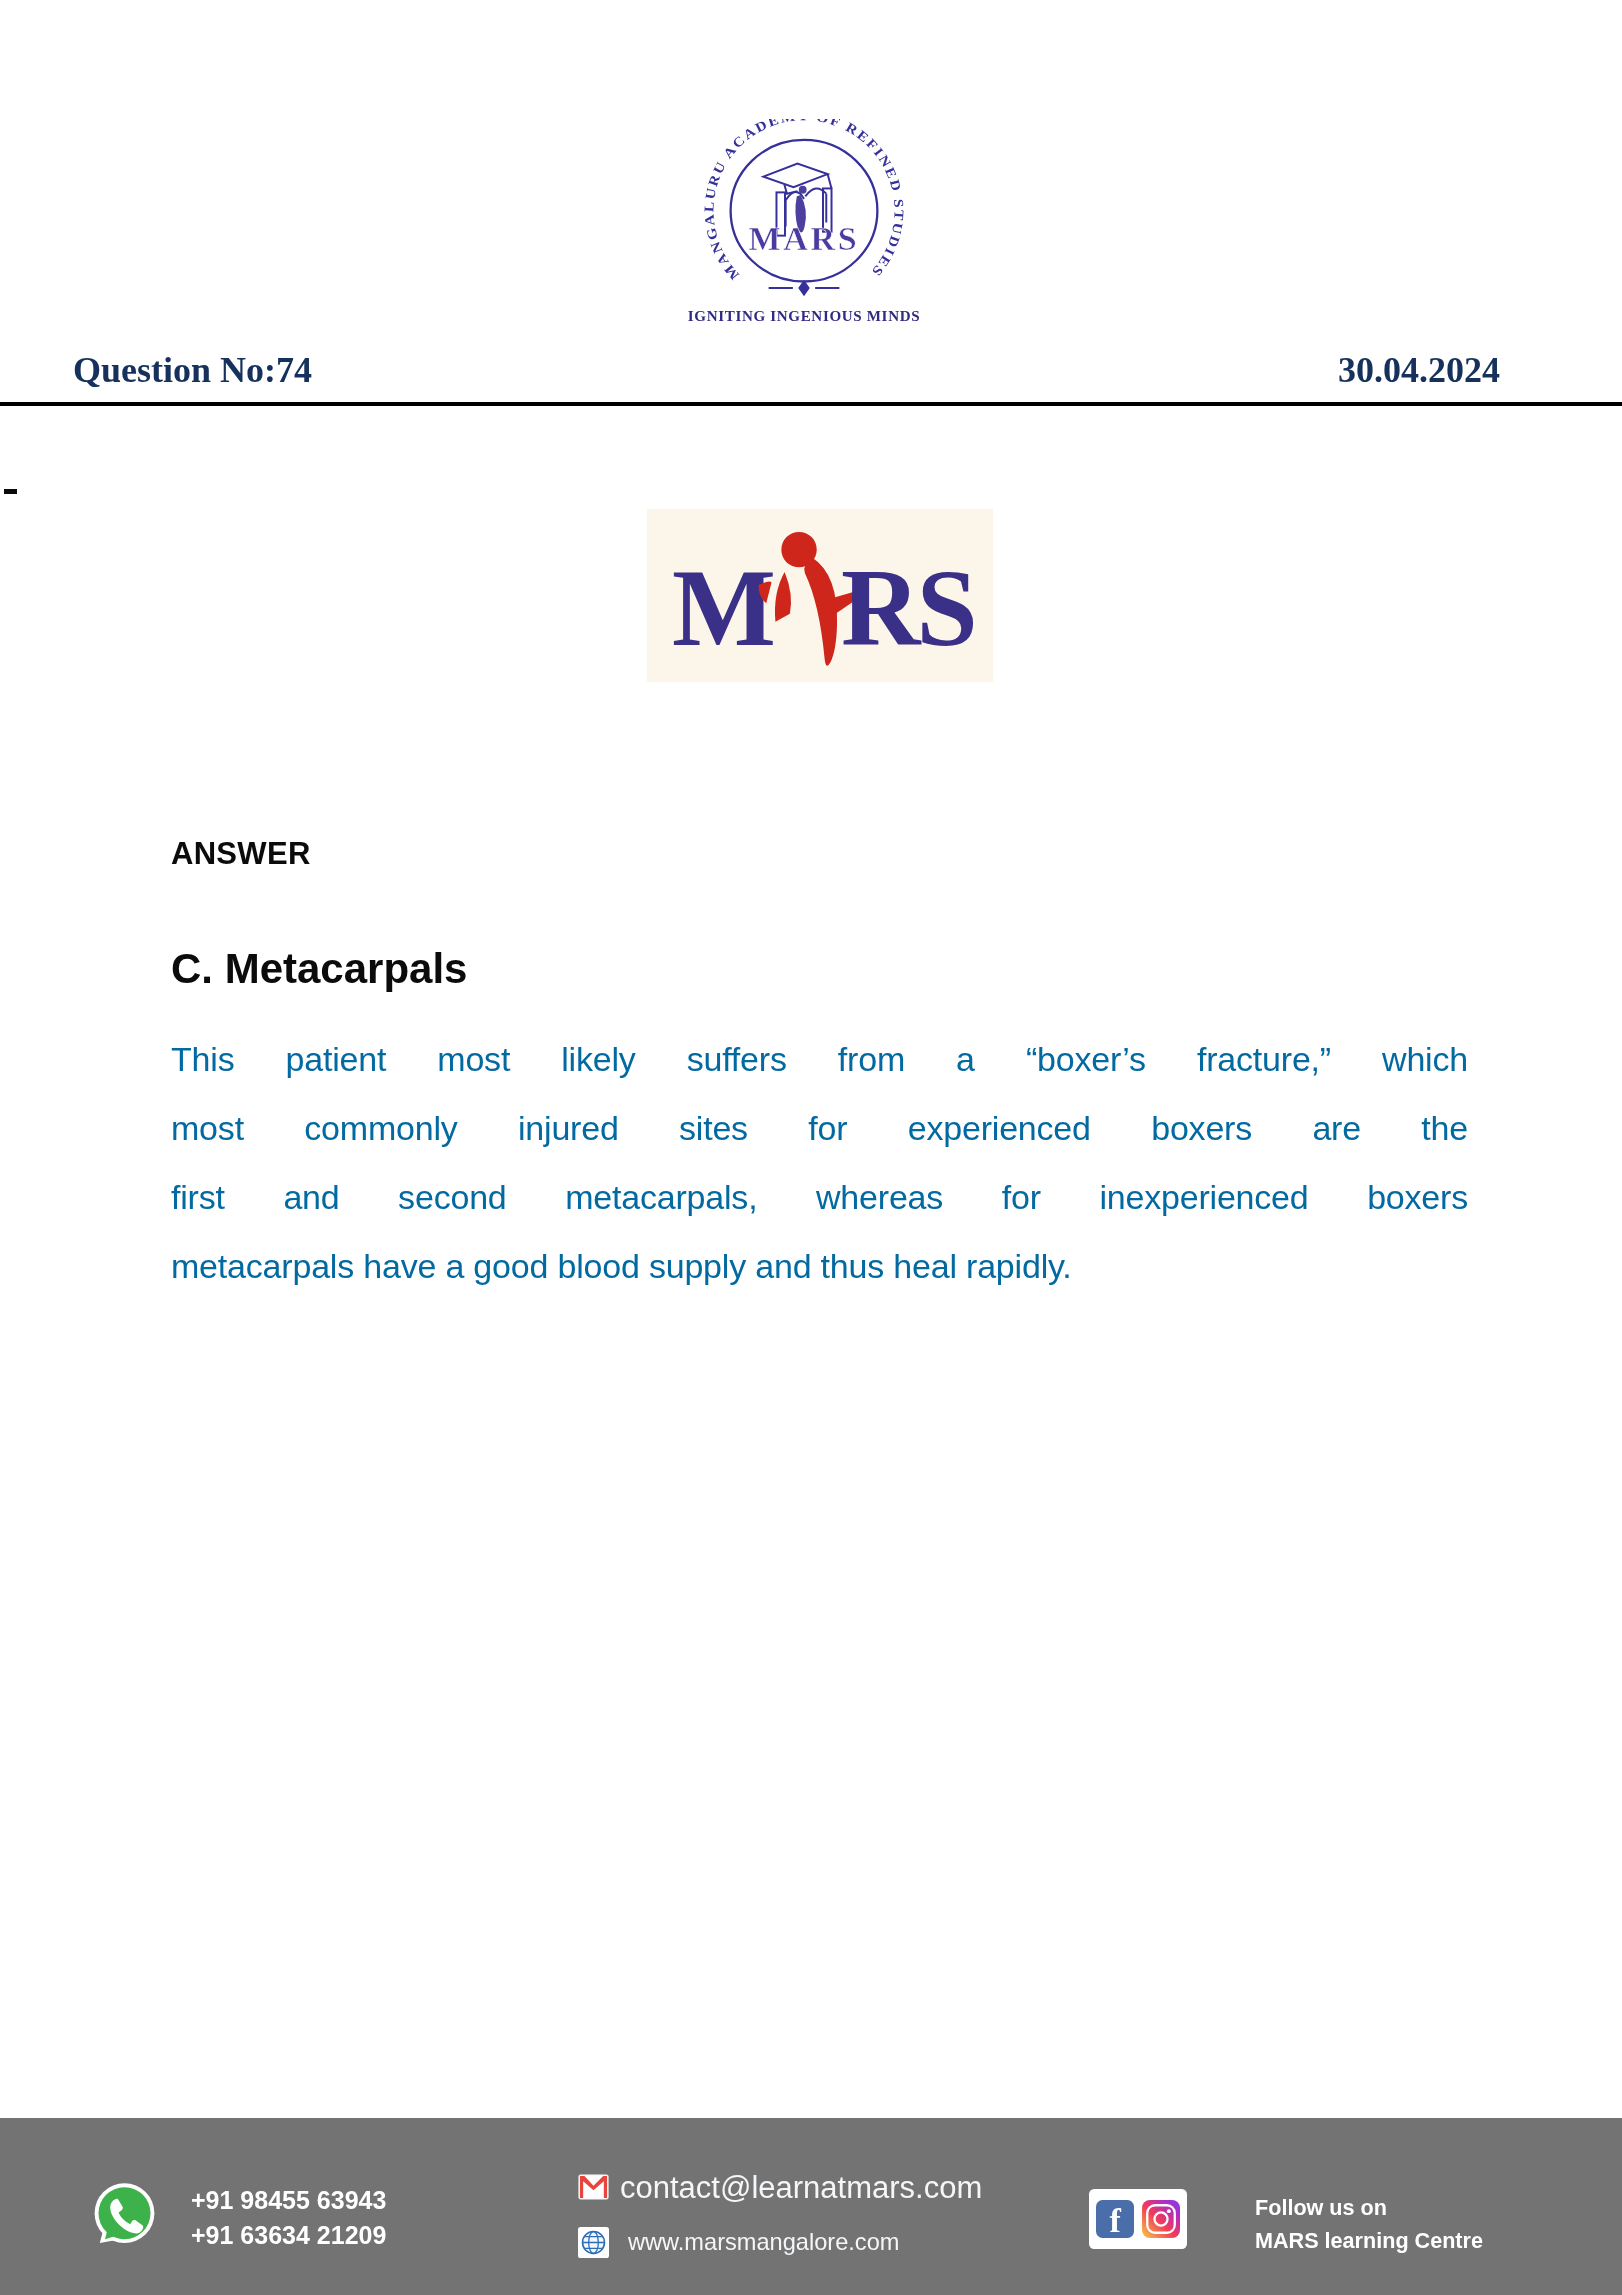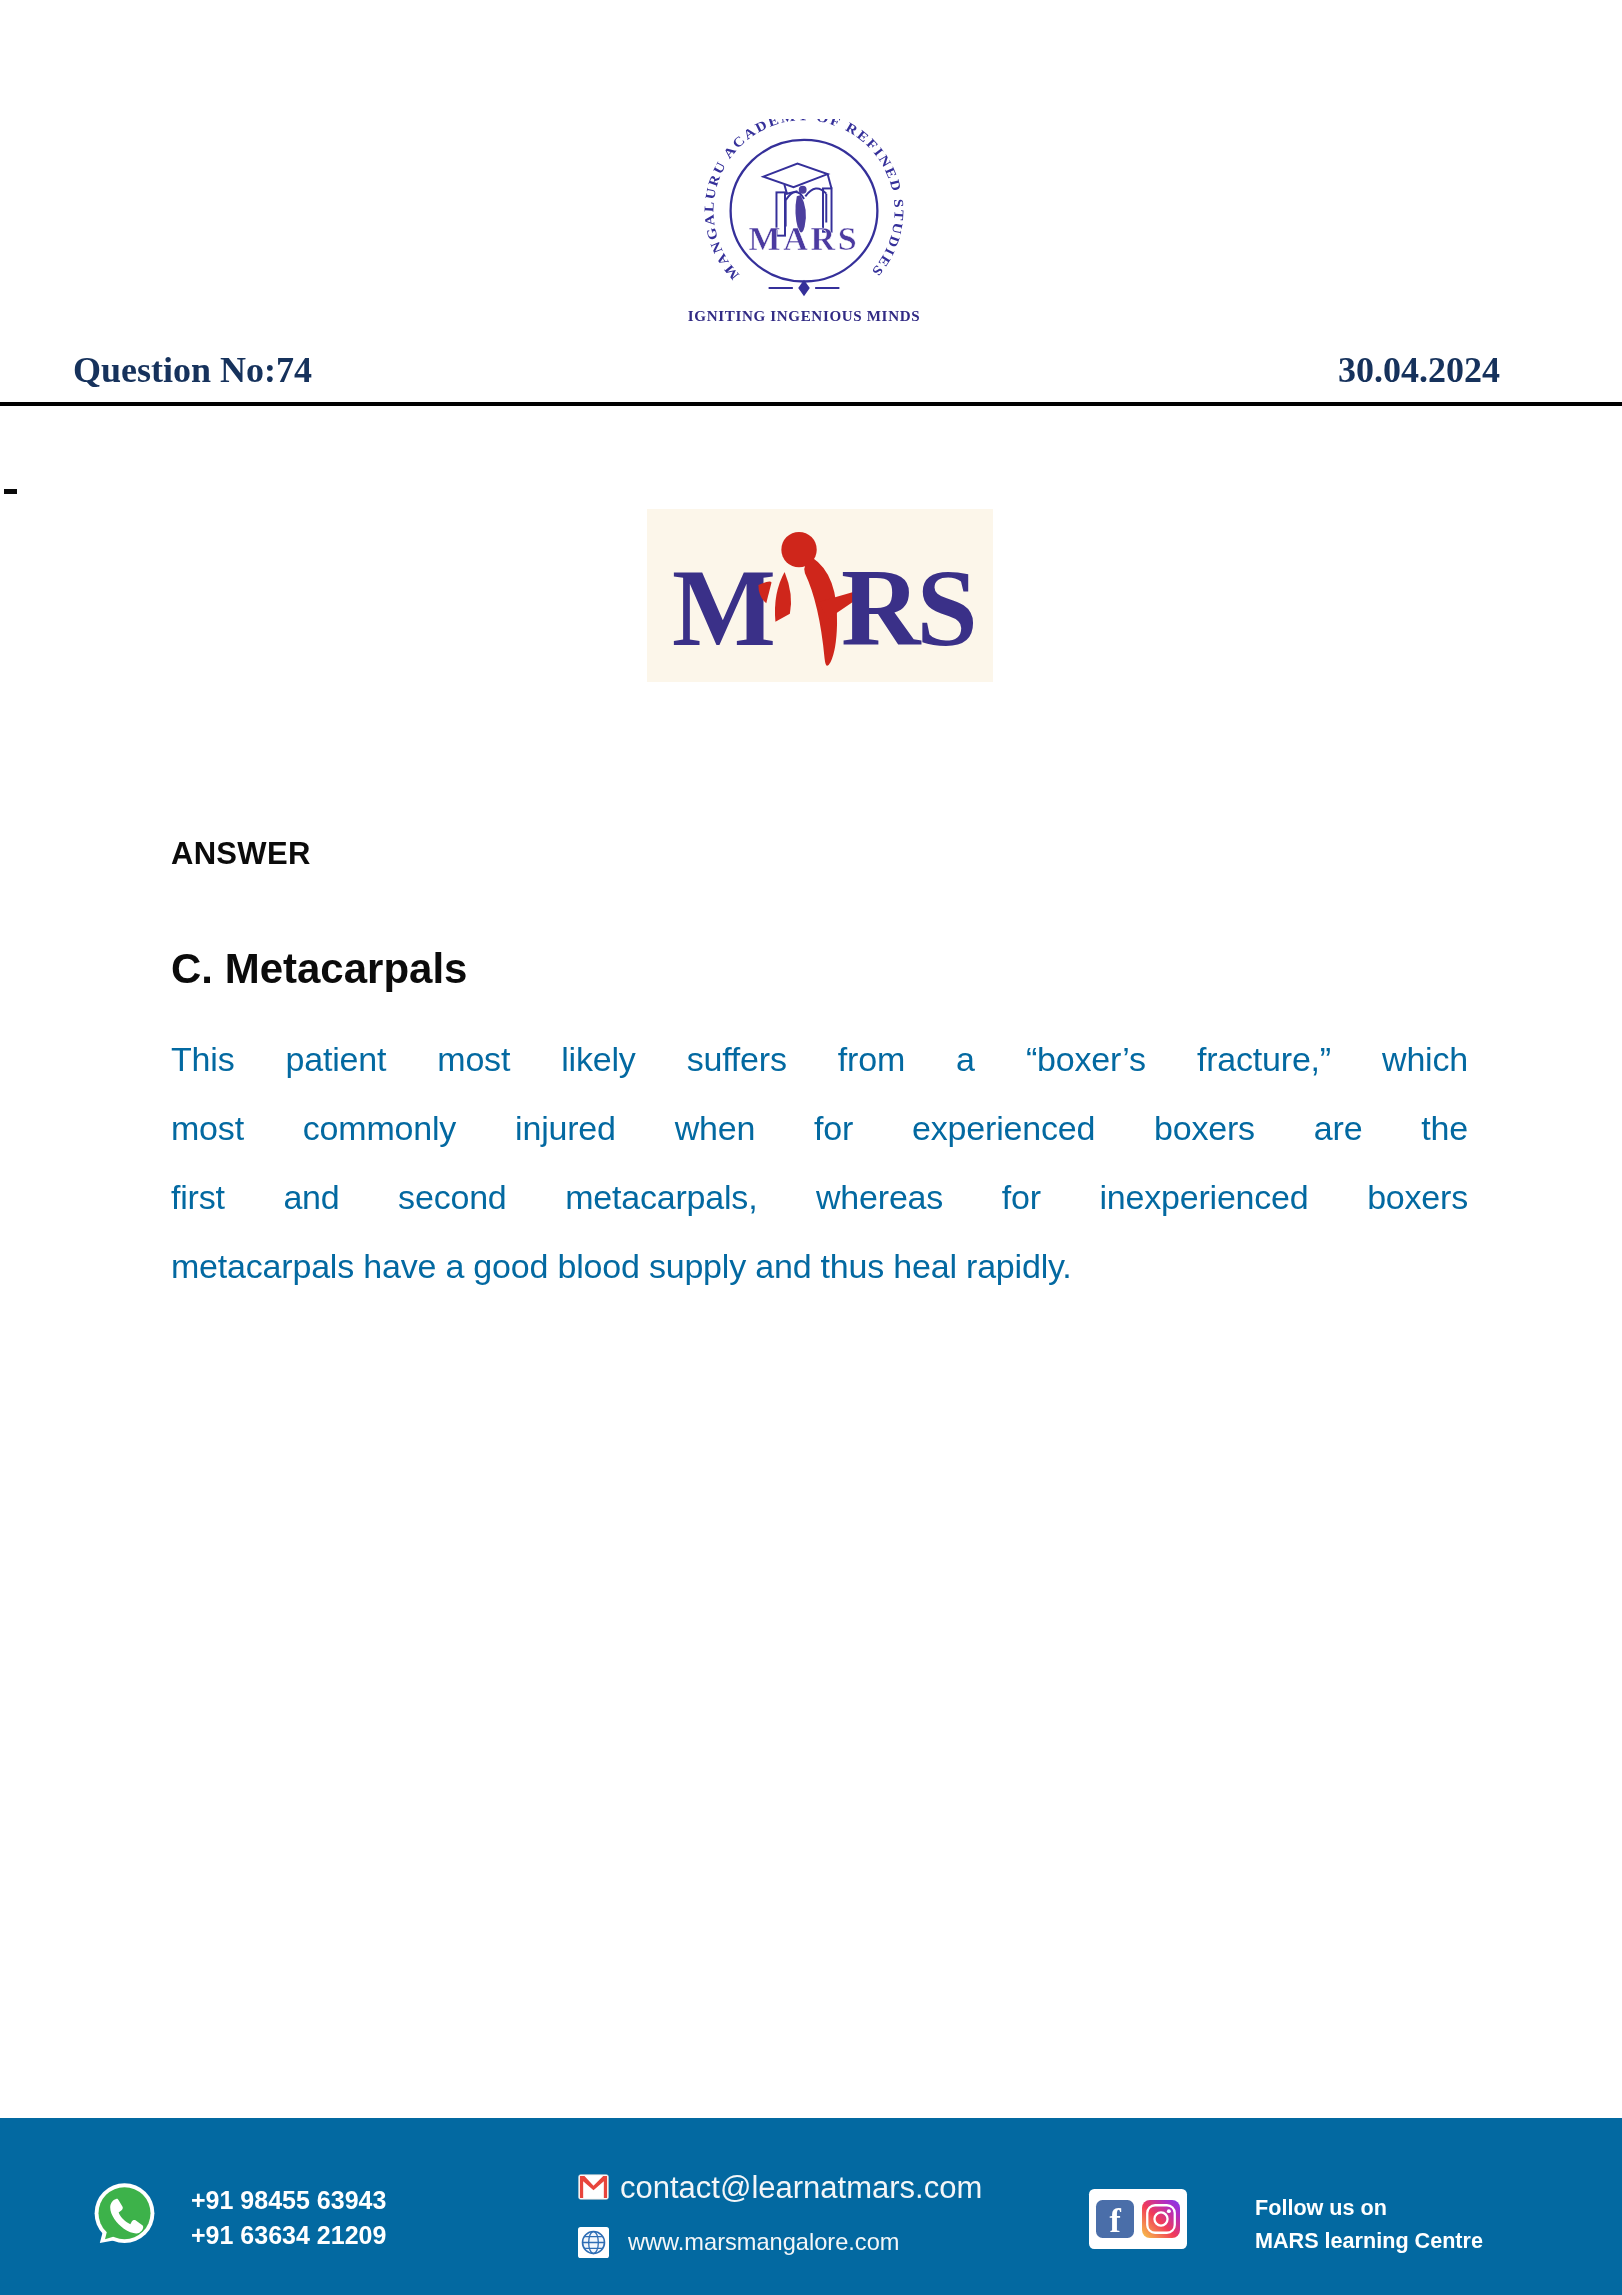--- a/index.html
+++ b/index.html
@@ -155,7 +155,7 @@
   <div class="answer-option">C. Metacarpals</div>
   <div class="answer-body">
     <div class="body-line">This patient most likely suffers from a “boxer’s fracture,” which</div>
-    <div class="body-line">most commonly injured when for experienced boxers are the</div>
+    <div class="body-line">most commonly injured sites for experienced boxers are the</div>
     <div class="body-line">first and second metacarpals, whereas for inexperienced boxers</div>
     <div class="body-line last">metacarpals have a good blood supply and thus heal rapidly.</div>
   </div>

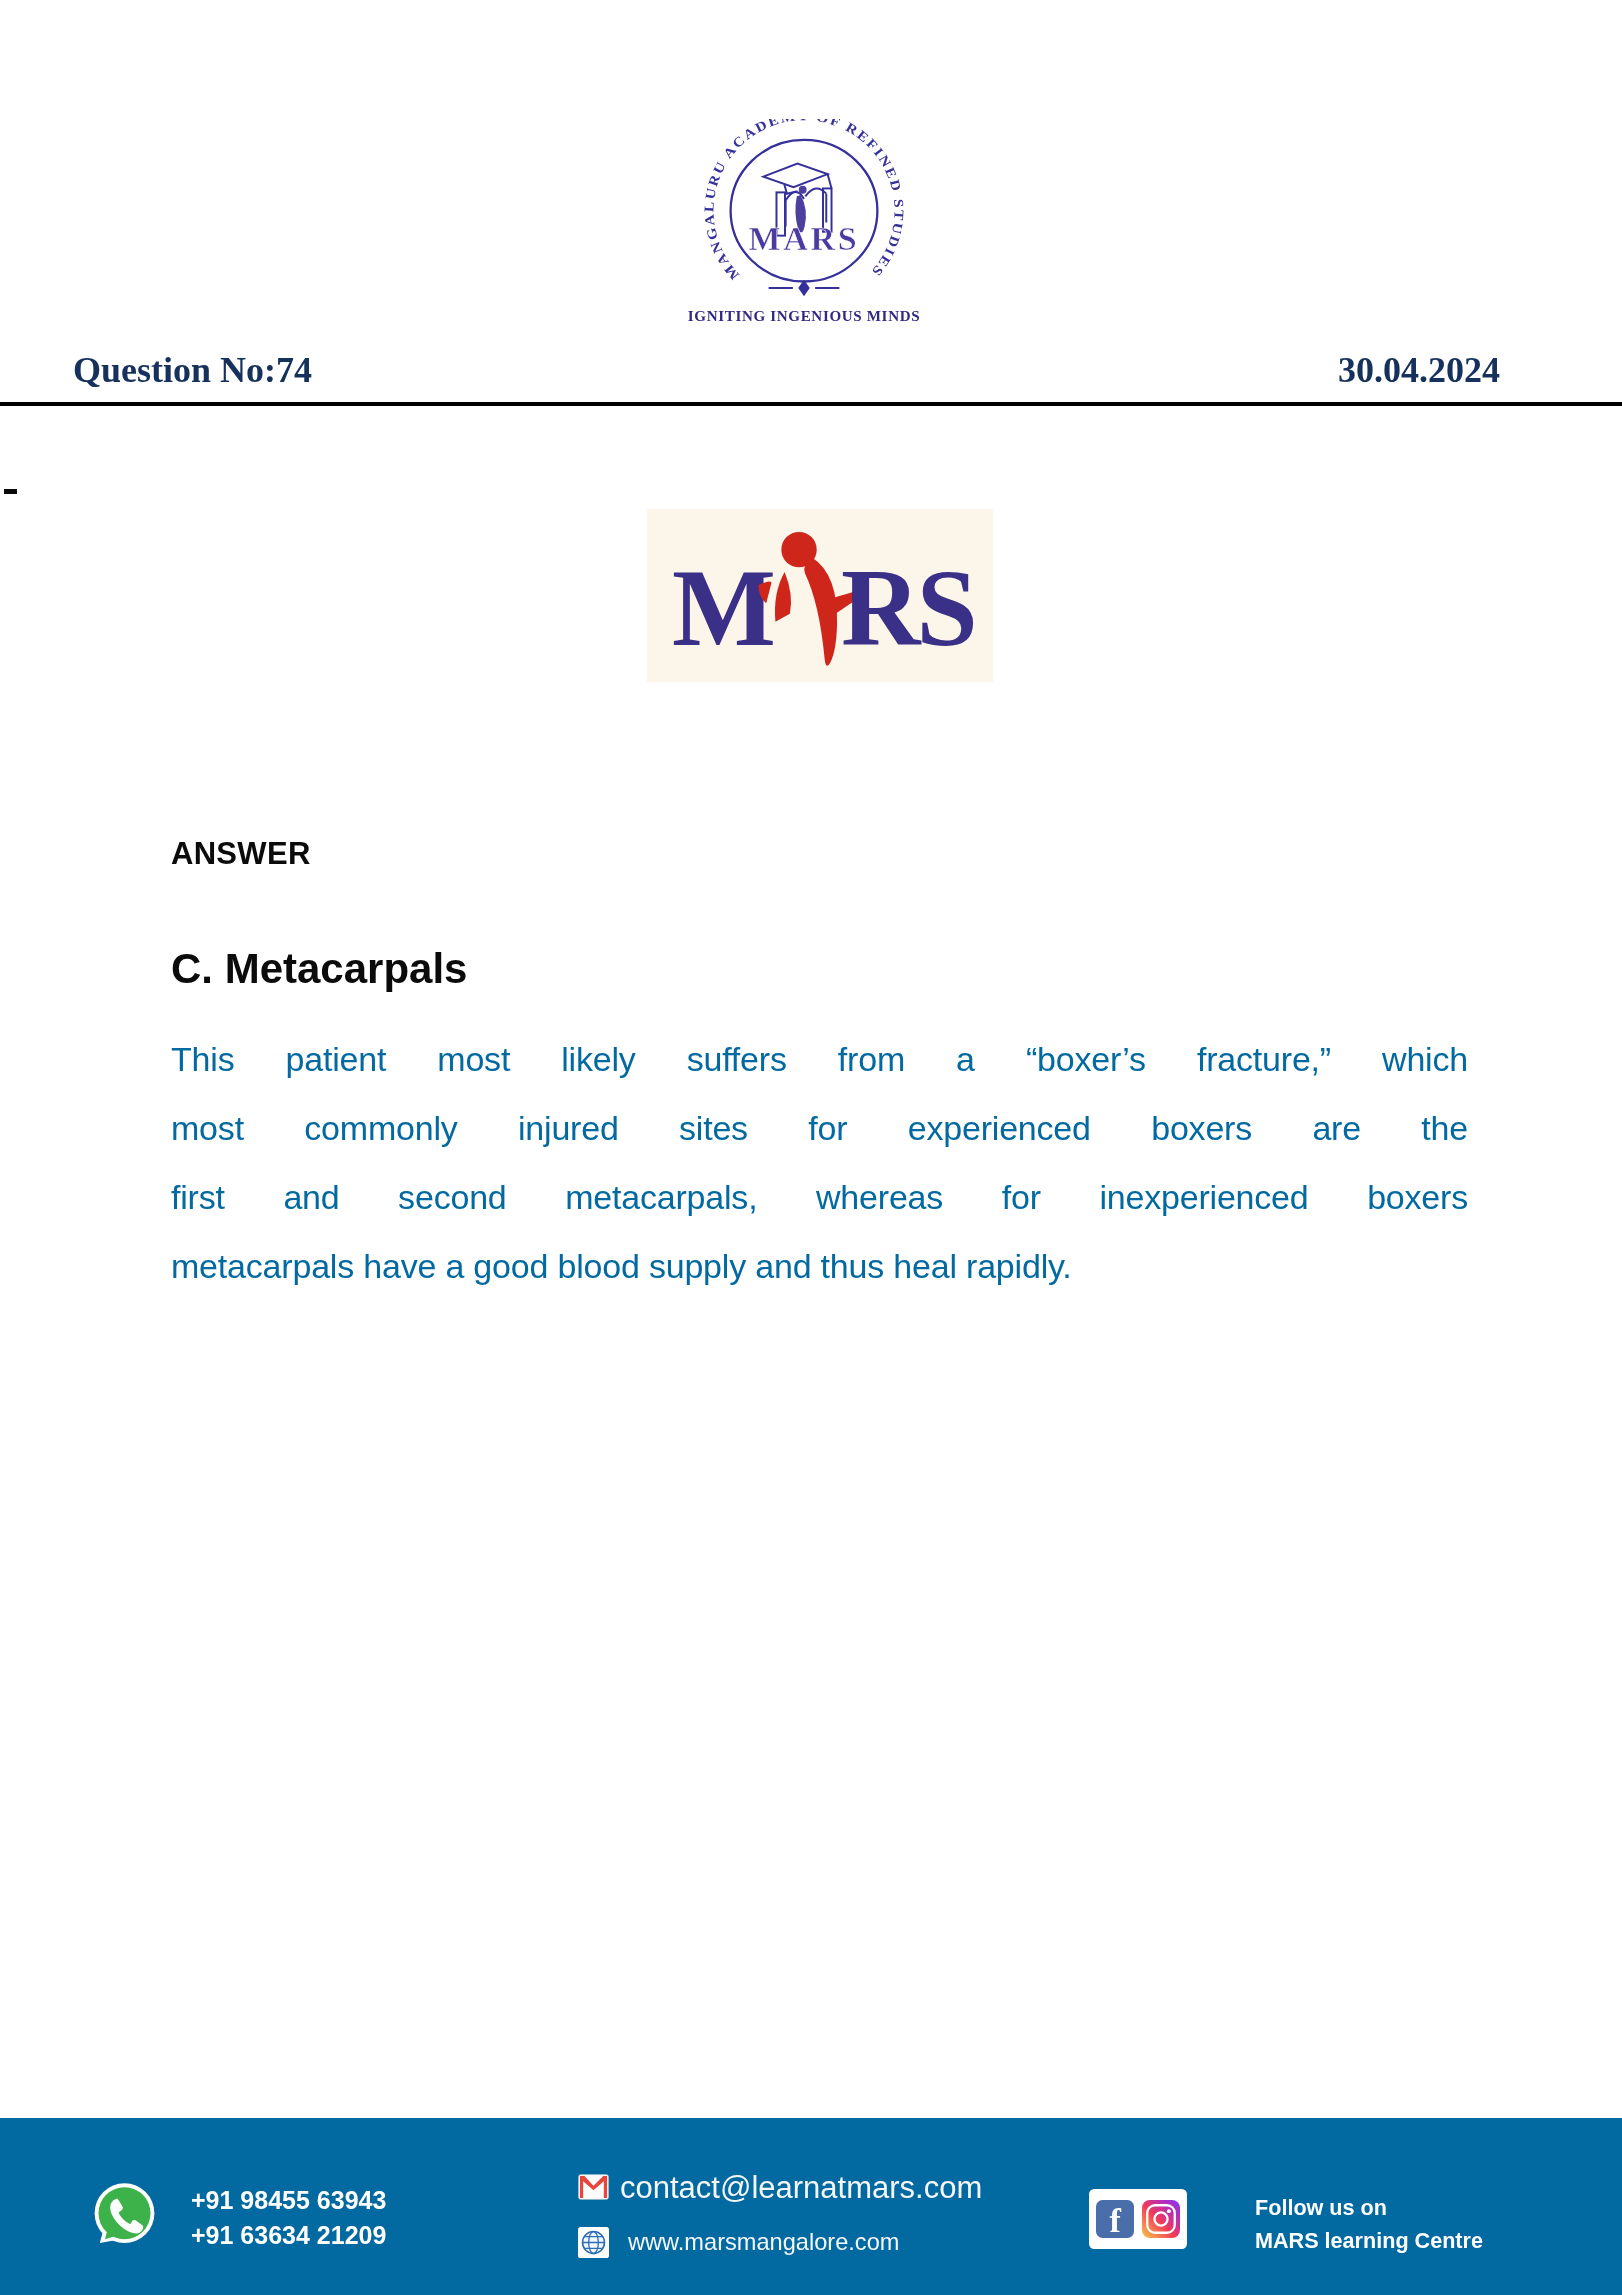--- a/index.html
+++ b/index.html
@@ -50,7 +50,7 @@
   
   .footer{
     position:absolute; left:0; top:2118px; width:1623px; height:177px;
-    background:#0369a1;
+    background:#737373;
   }
   .wa-icon{position:absolute; left:92px; top:64px; width:65px; height:65px;}
   .phones{

